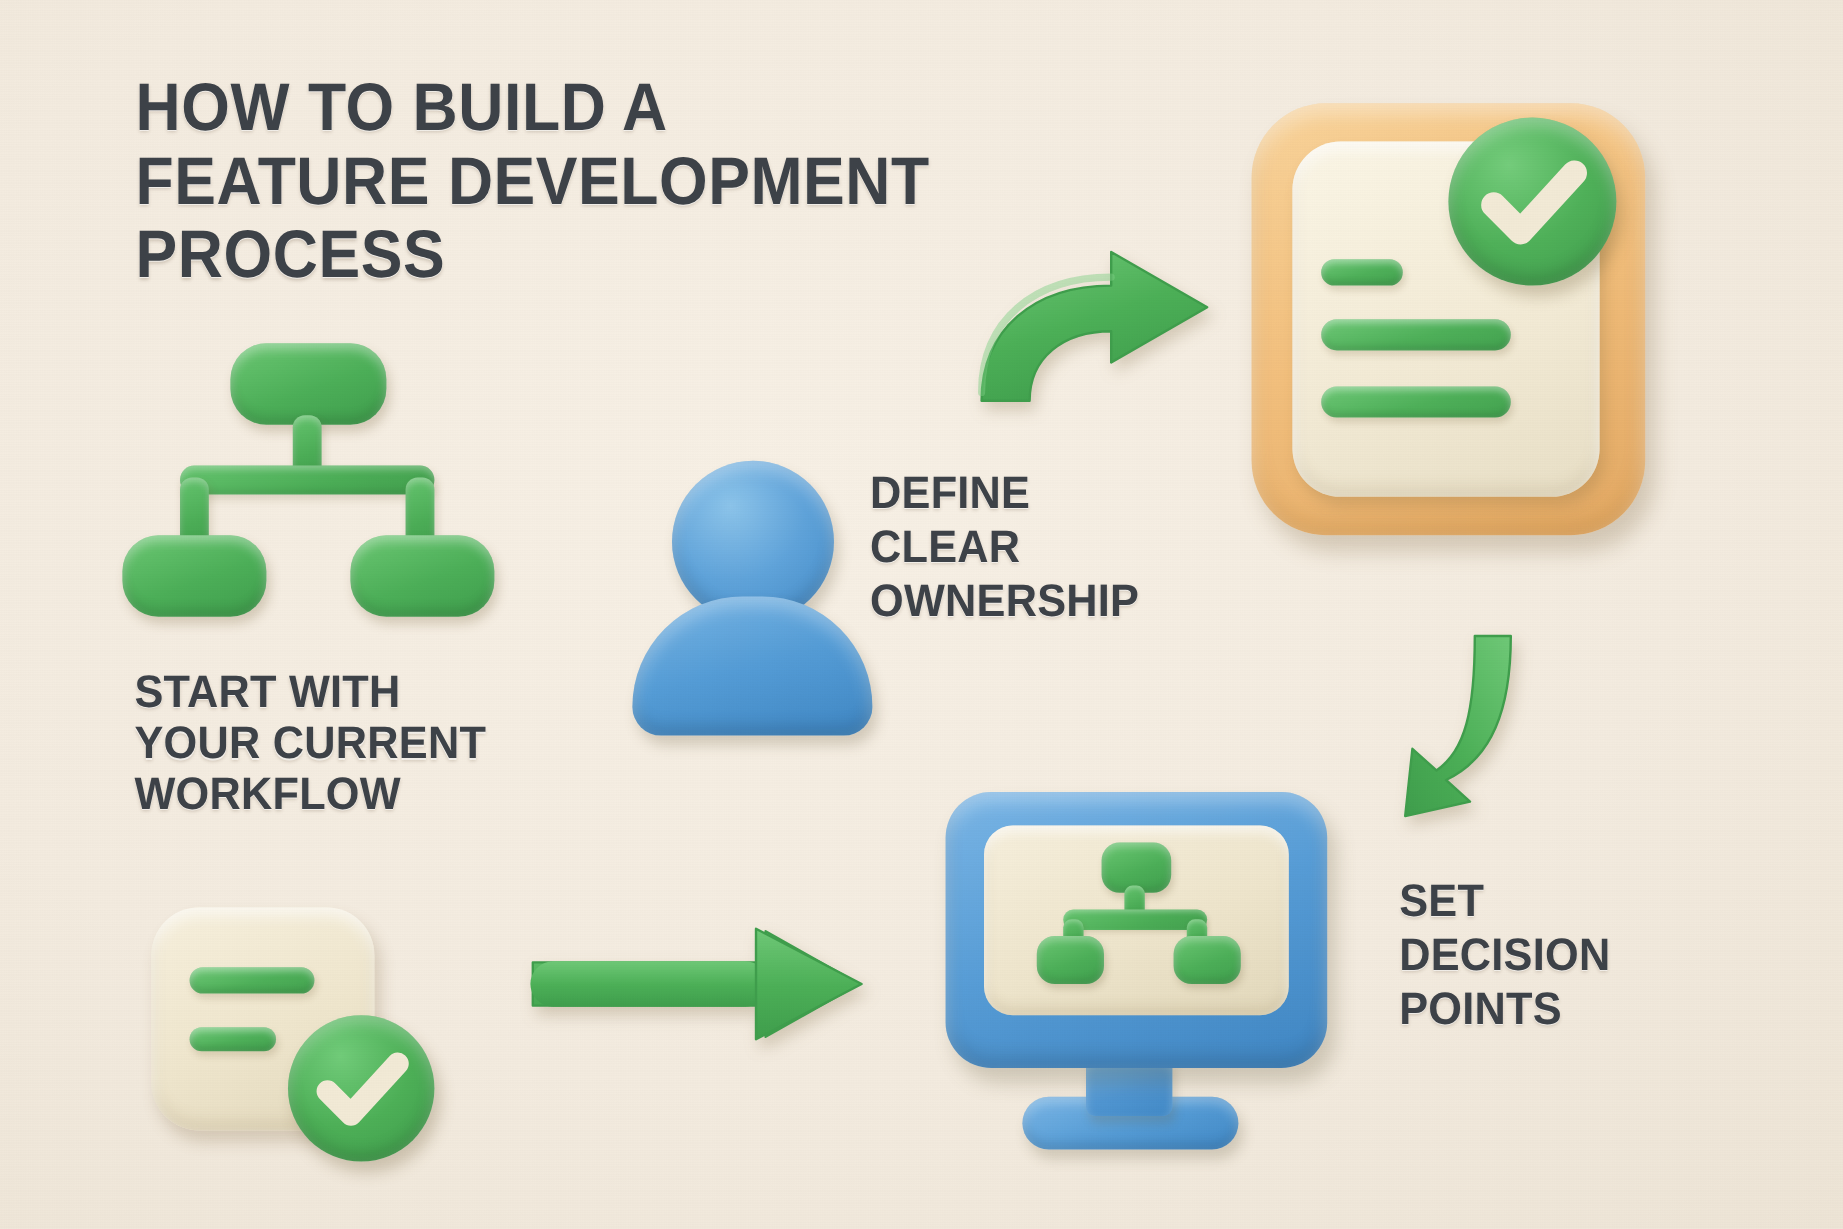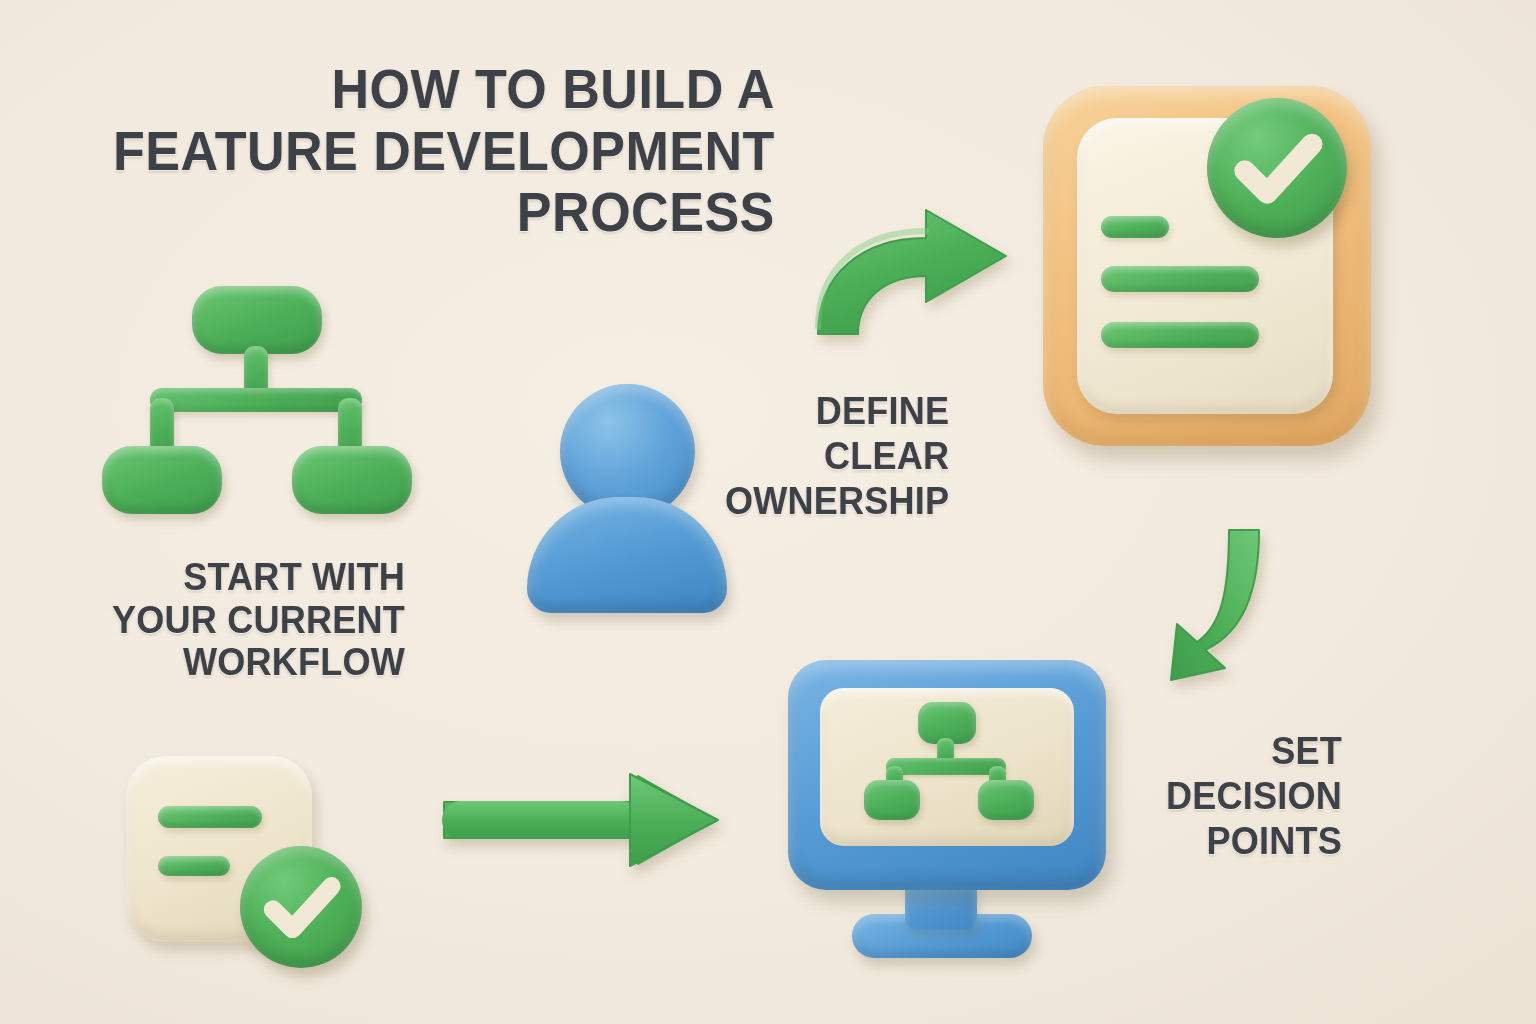--- a/index.html
+++ b/index.html
@@ -16,7 +16,6 @@
     background:
       radial-gradient(ellipse 1400px 900px at 42% 40%, #f7f0e5 0%, #f3ebdf 55%, #ece3d4 100%);
     font-family: "Liberation Sans", "DejaVu Sans", sans-serif;
-    text-align: right;
   }
   
   #grain {

